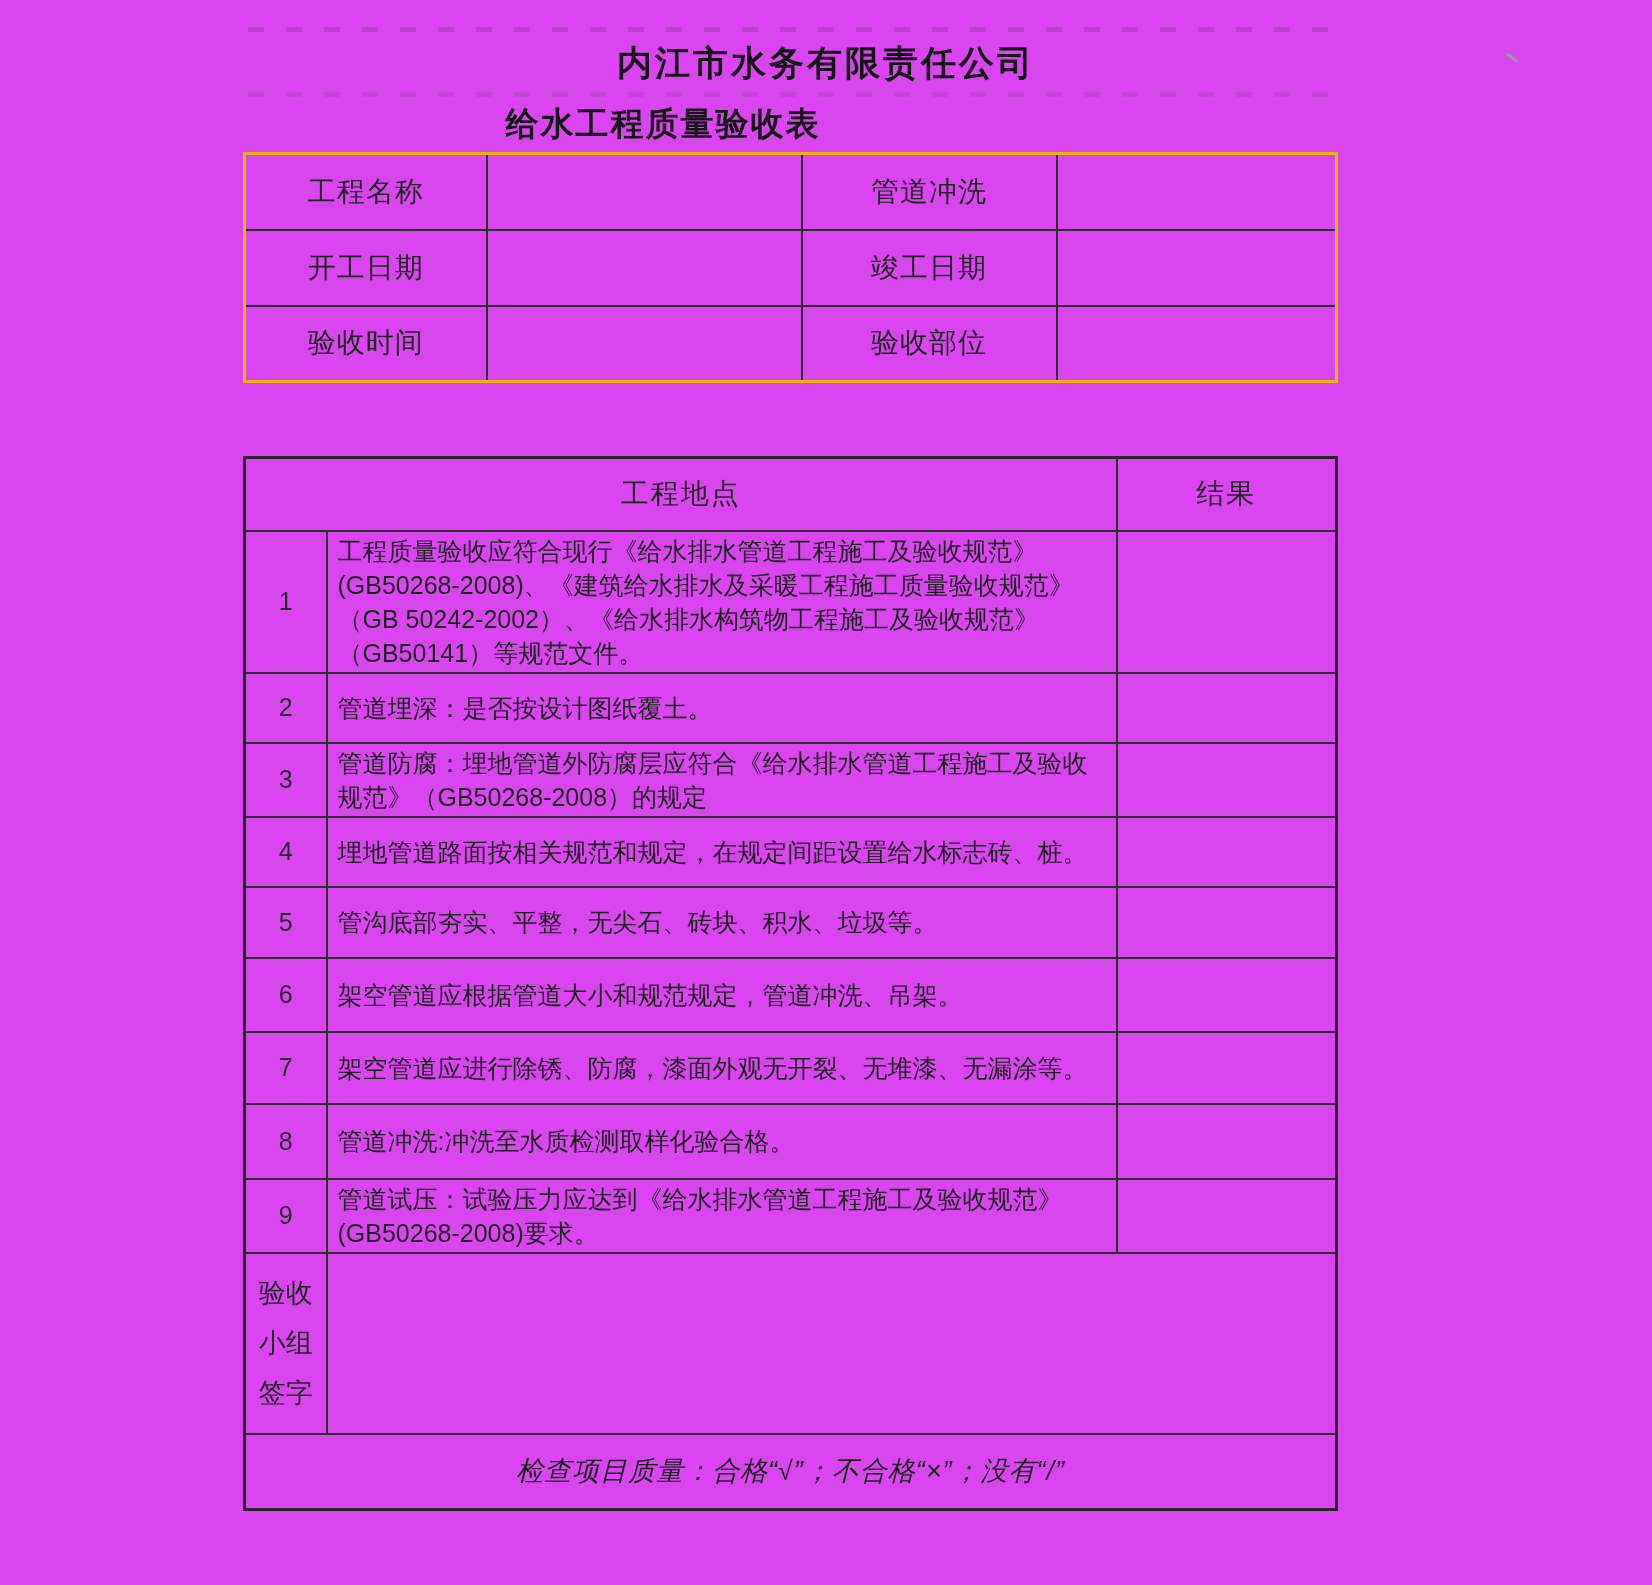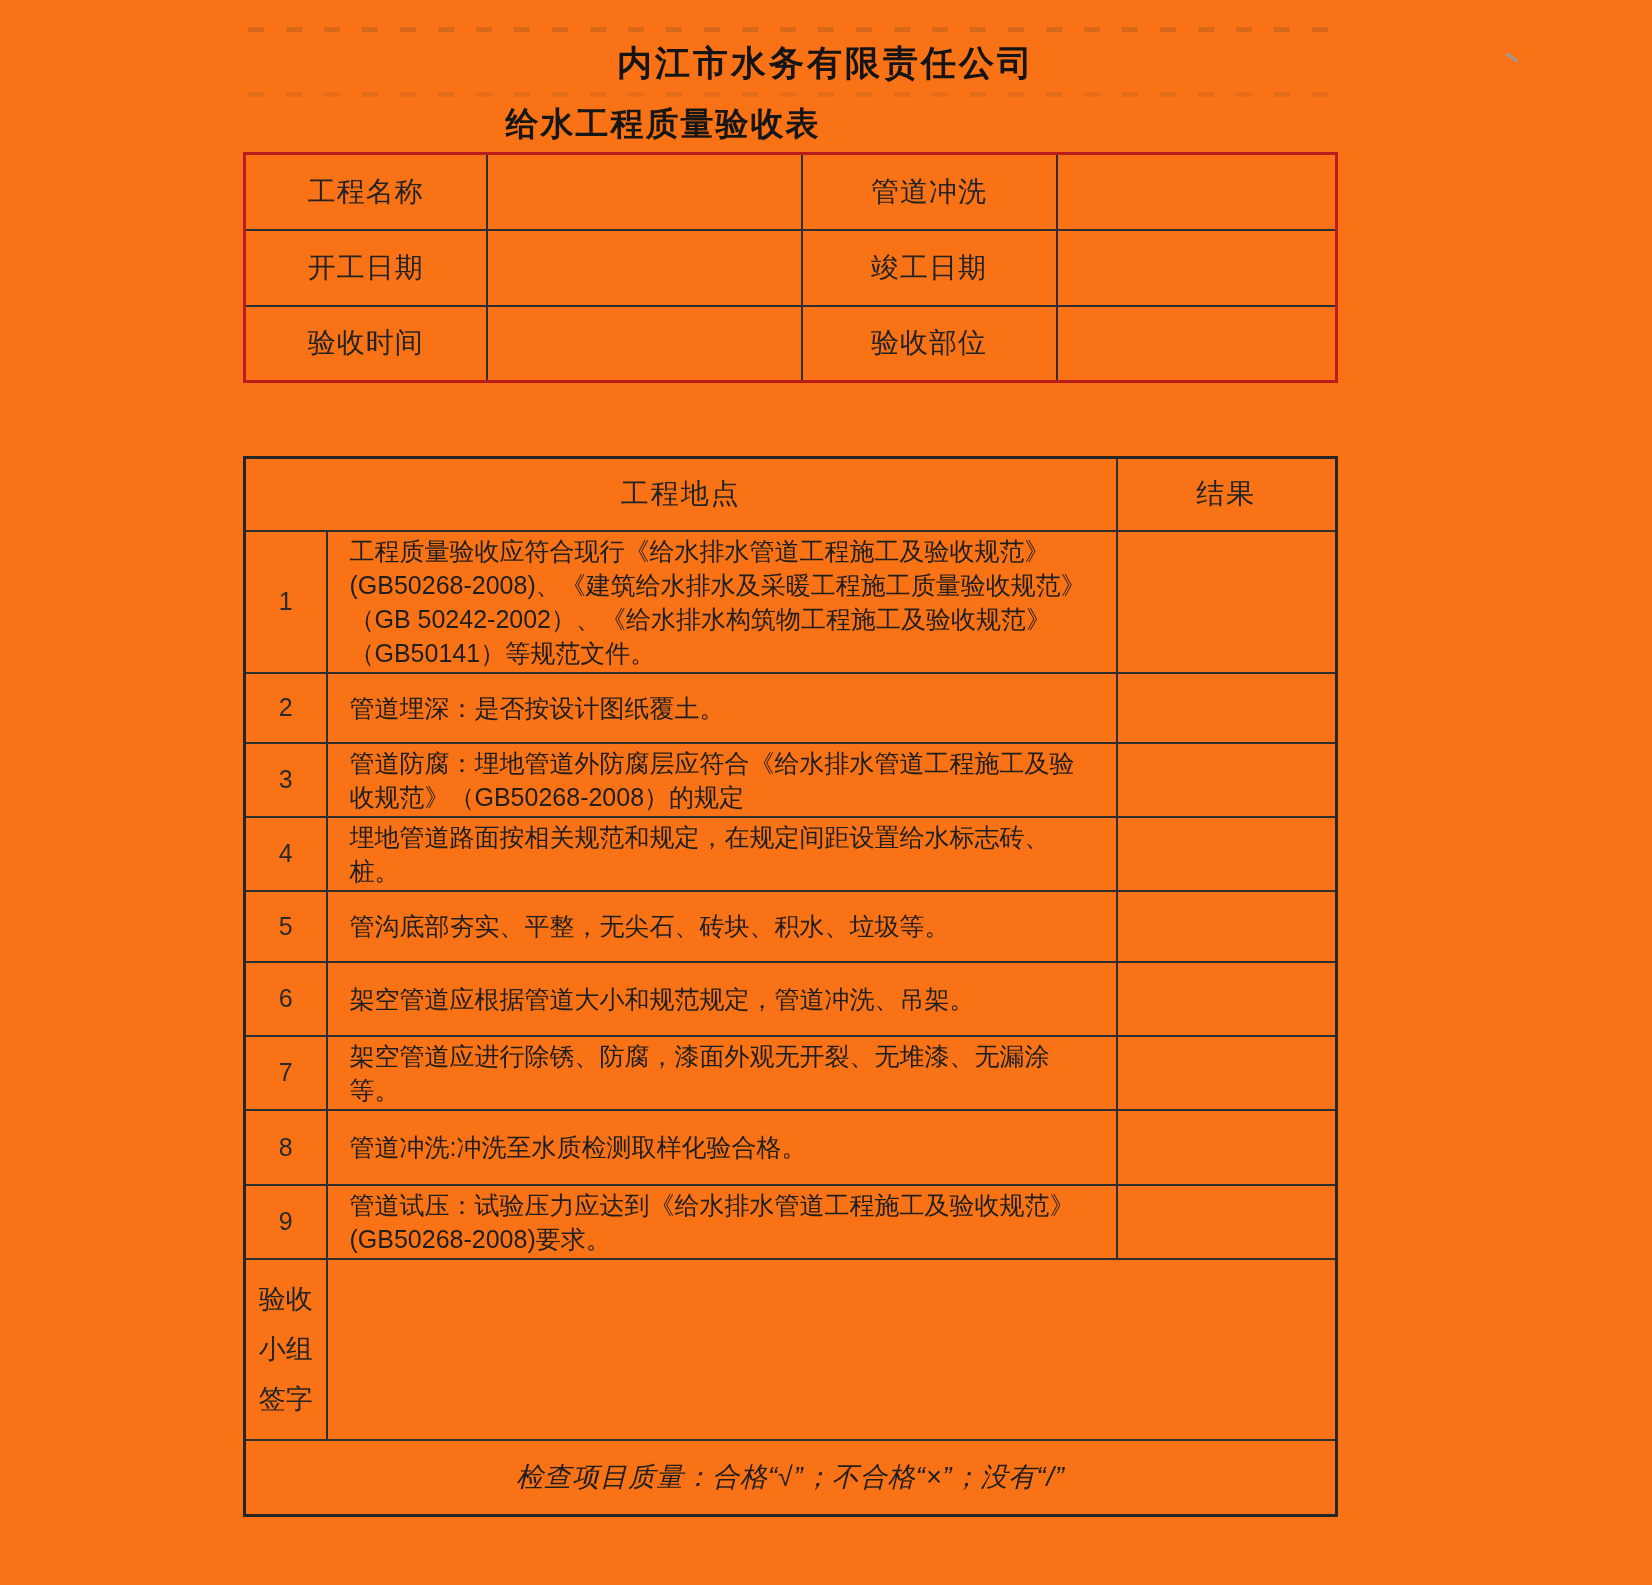--- a/index.html
+++ b/index.html
@@ -6,7 +6,7 @@
   .page {
     position:relative;
     width:1652px; height:1585px;
-    background:#f97316;
+    background:#d946ef;
     overflow:hidden;
     font-family:"Liberation Sans", sans-serif;
     color:#1f1f1f;

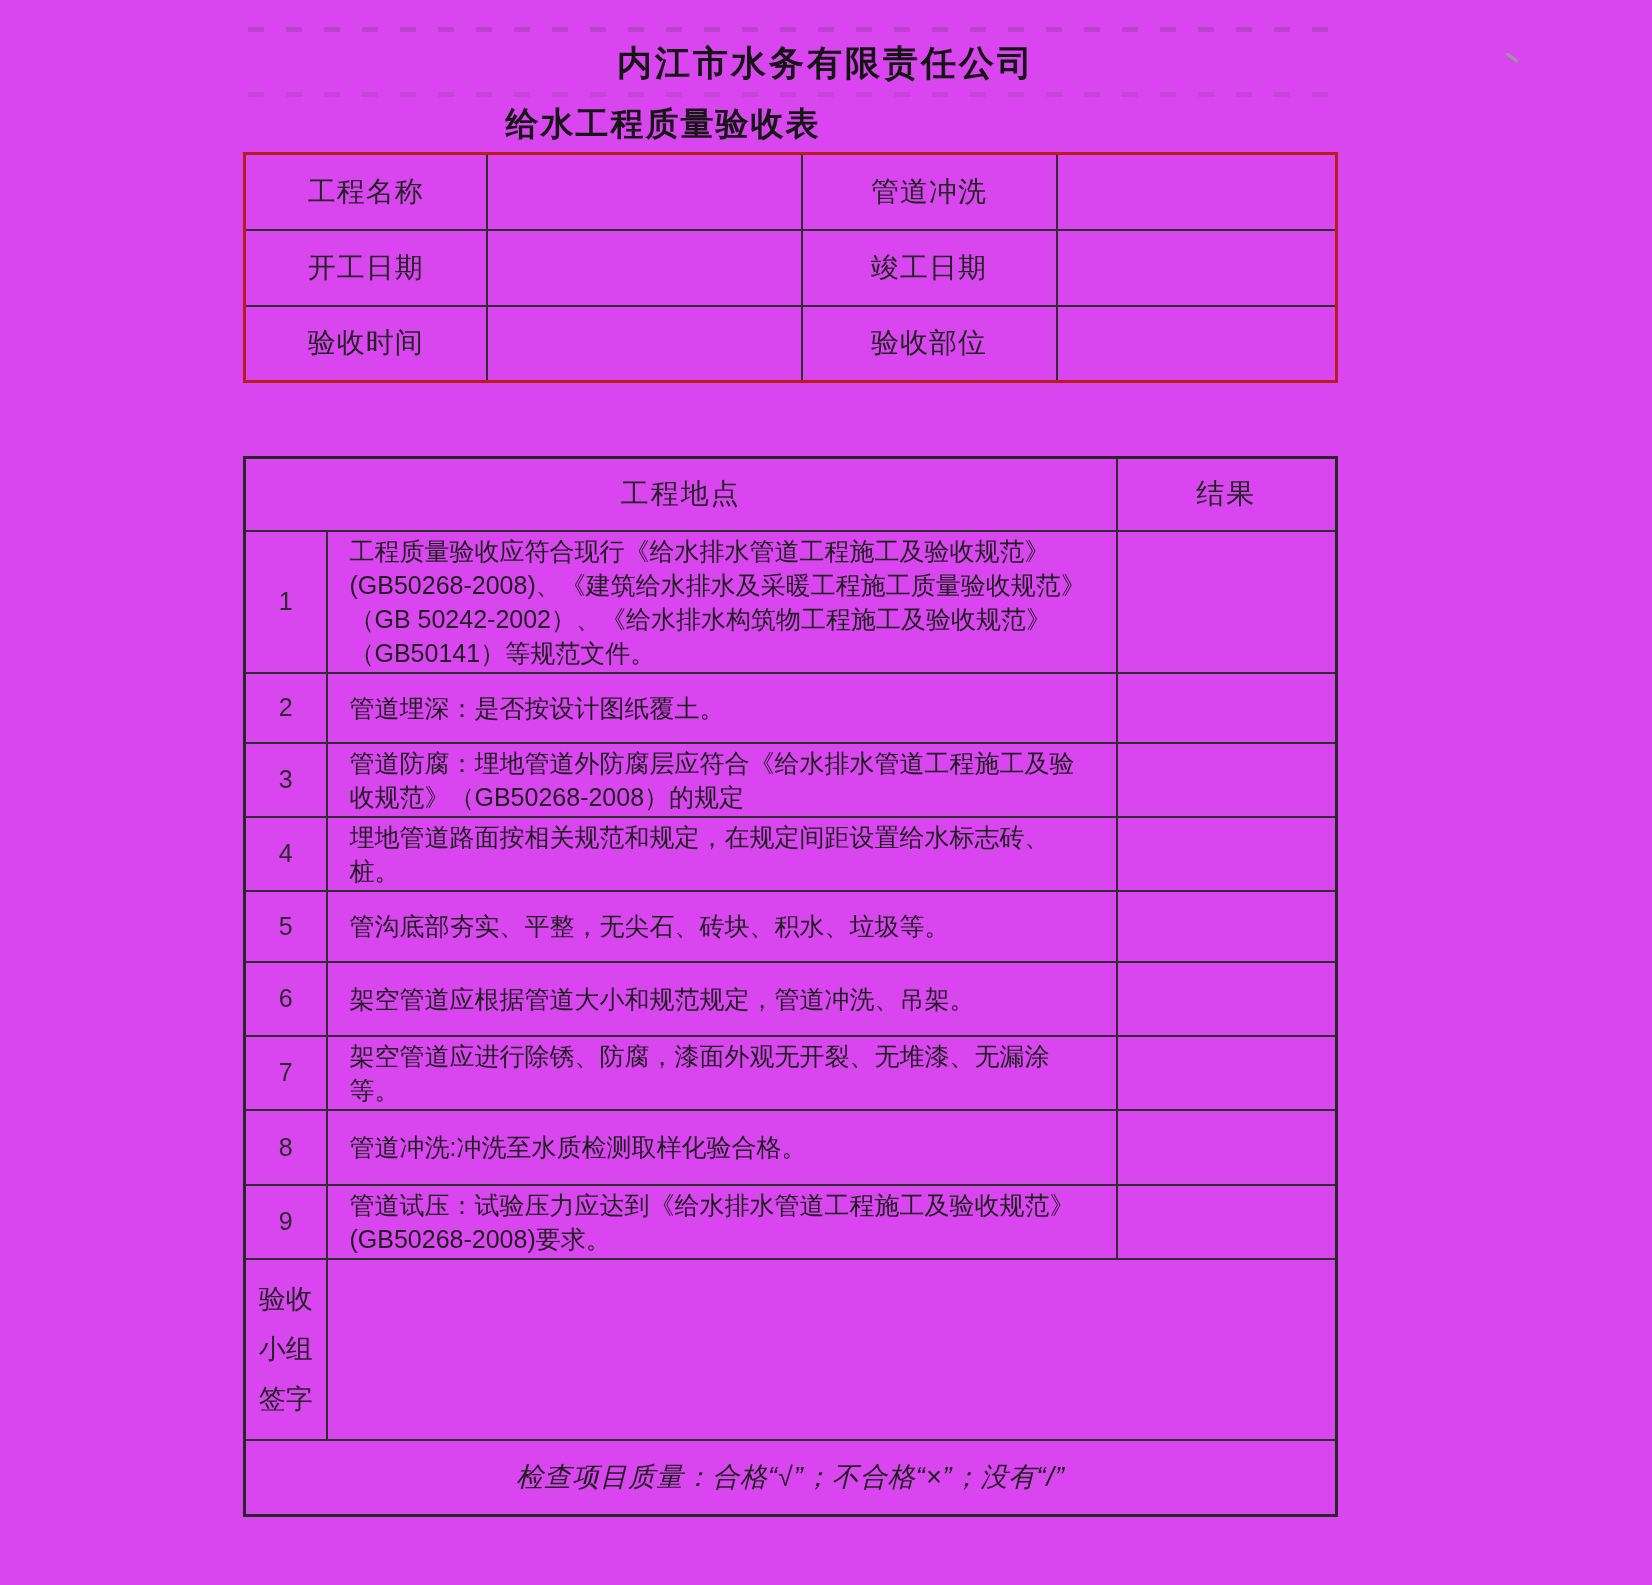--- a/index.html
+++ b/index.html
@@ -43,7 +43,7 @@
 
   .info-table {
     position:absolute; left:243px; top:152px; width:1092px;
-    border:3px solid #b91c1c;
+    border:3px solid #eab308;
   }
   .info-table tr { height:76px; }
   .info-table td.lbl {

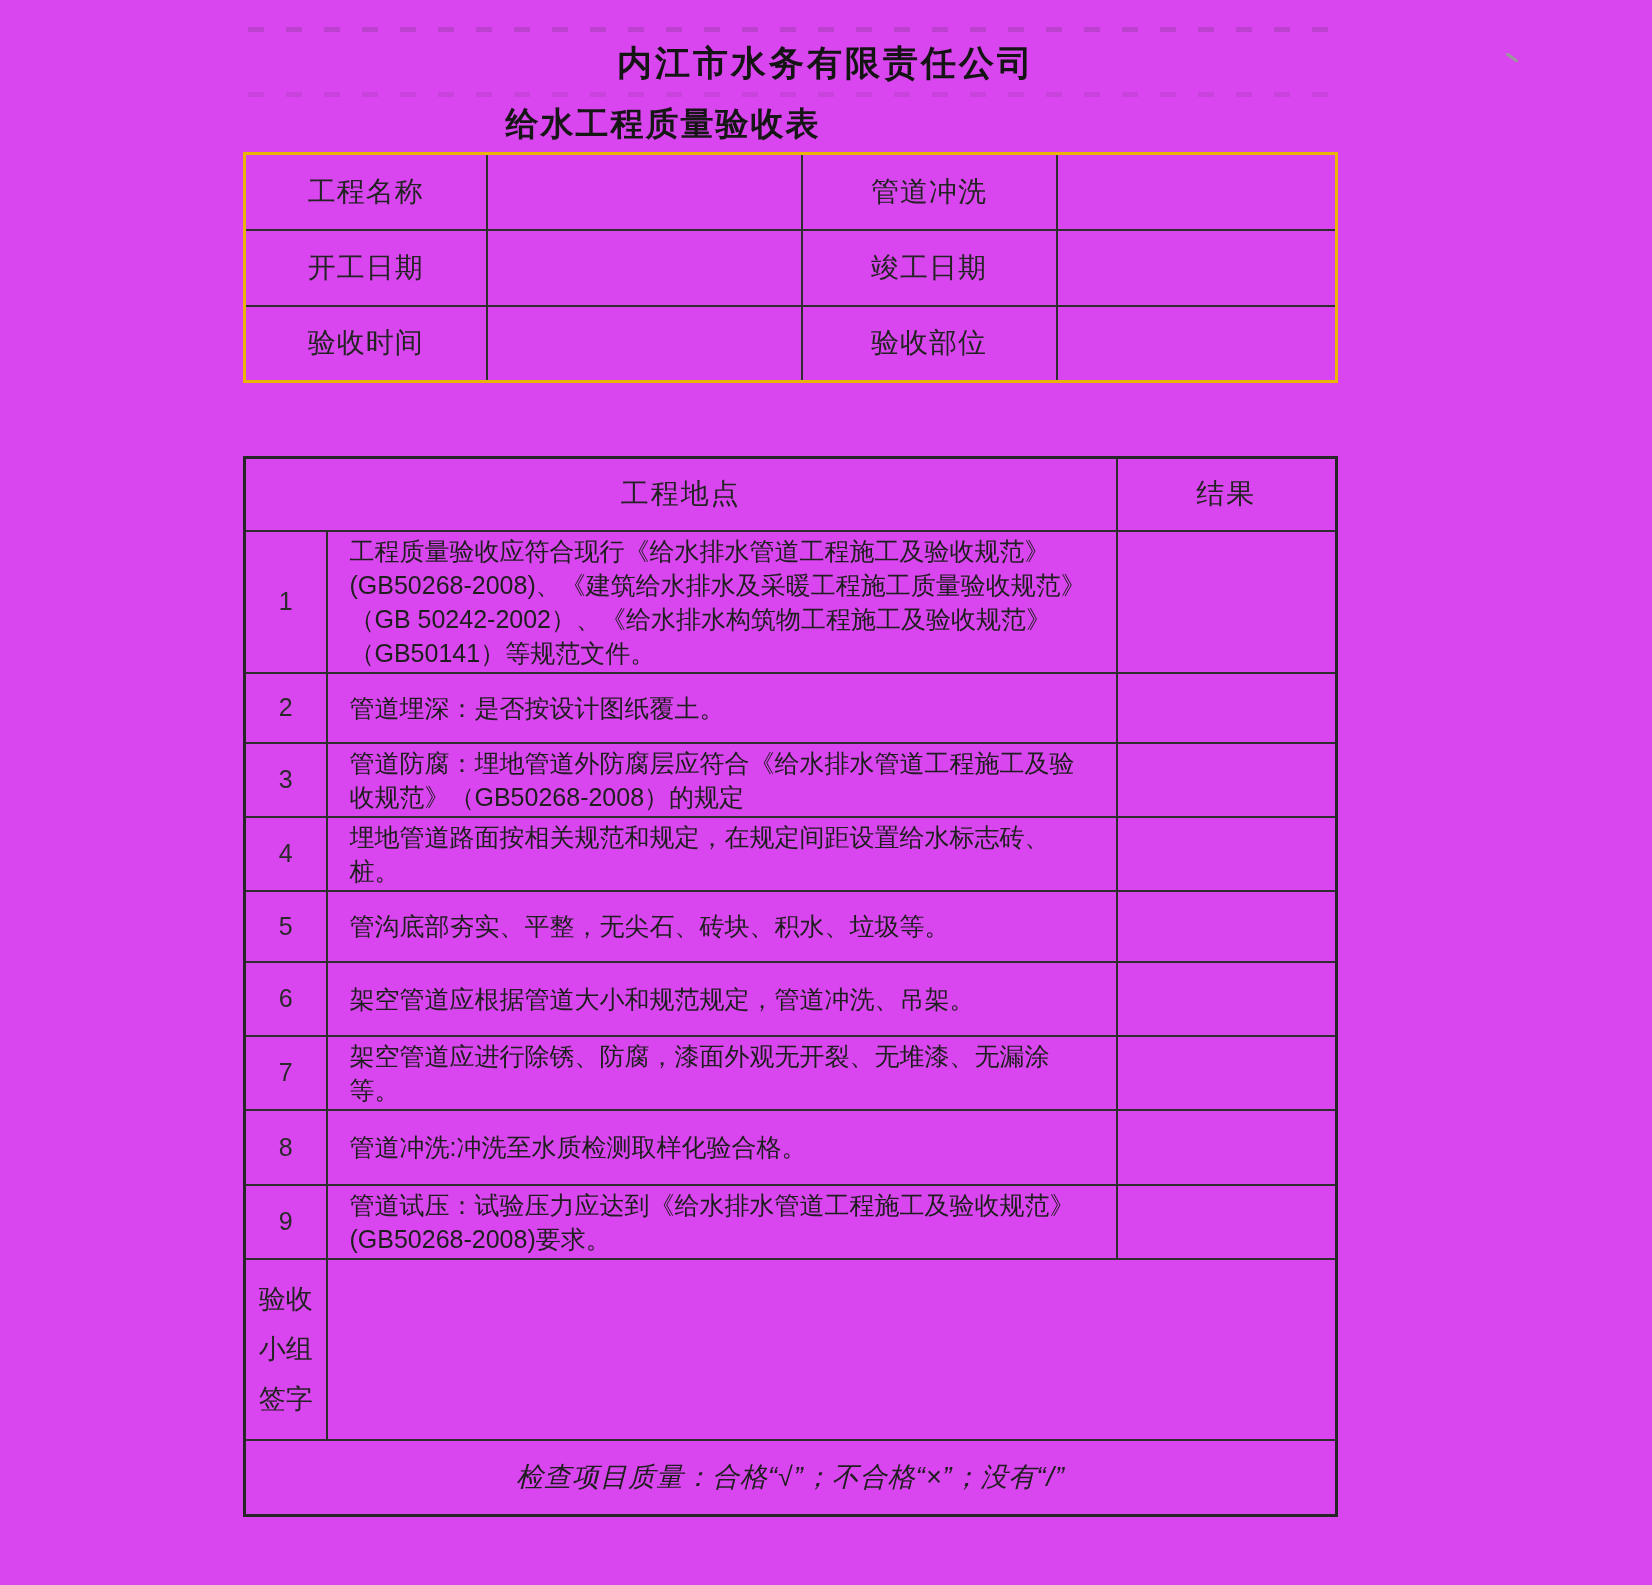--- a/index.html
+++ b/index.html
@@ -65,7 +65,7 @@
     font-size:25px; color:#2a2a2a;
   }
   .criteria-table td.txt {
-    padding:2px 22px;
+    padding:2px 10px;
     font-size:25px; line-height:34px; vertical-align:middle;
     color:#1e1e1e;
   }

